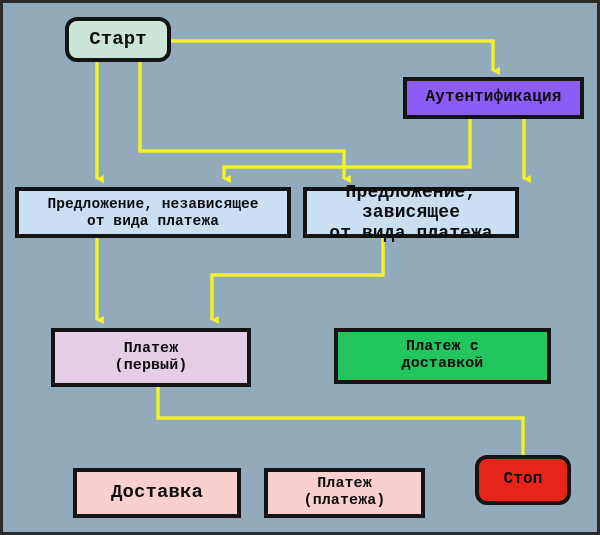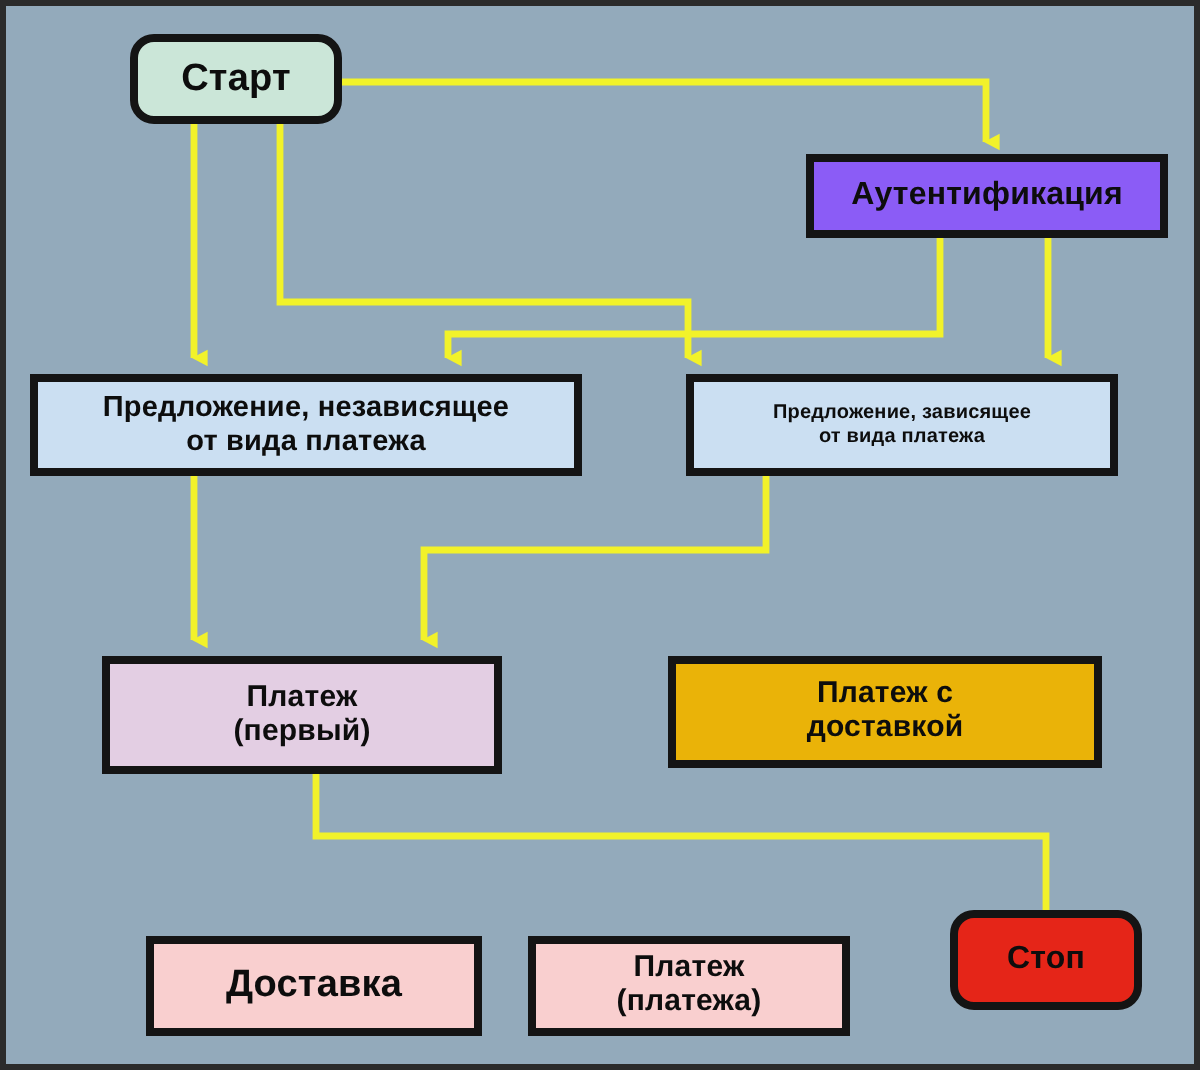--- a/index.html
+++ b/index.html
@@ -16,7 +16,7 @@
     box-sizing: border-box;
     border: 3px solid #2b2b2b;
     overflow: hidden;
-    font-family: Liberation Sans, sans-serif;
+    font-family: Liberation Mono, monospace;
   }
   #arrow-layer {
     position: absolute;

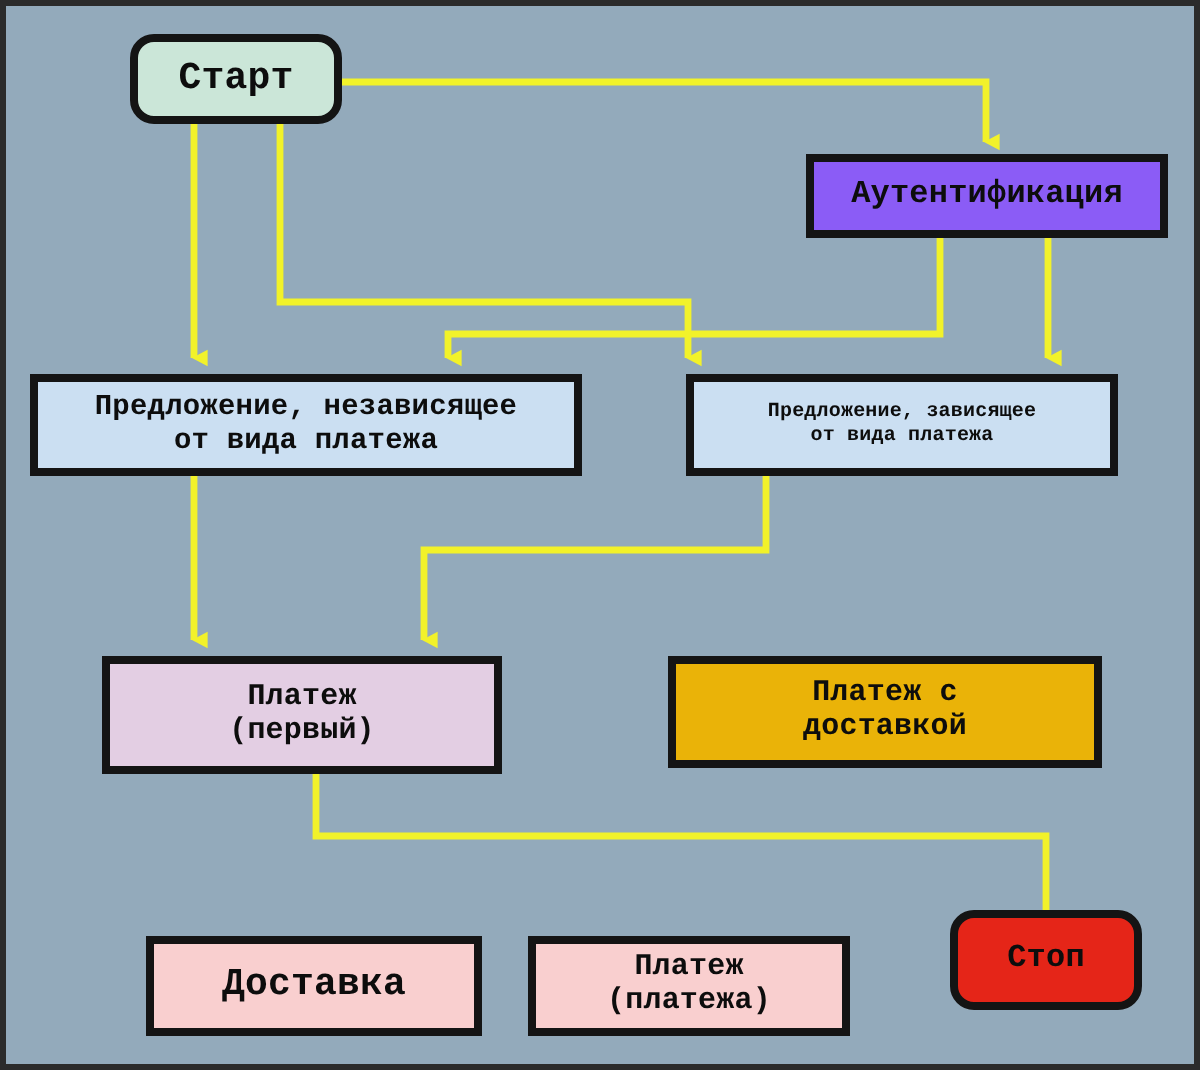--- a/index.html
+++ b/index.html
@@ -46,7 +46,7 @@
   .n-start       { left: 62px;  top: 14px;  width: 106px; height: 45px;  background: #cbe6d8; font-size: 19px; }
   .n-auth        { left: 400px; top: 74px;  width: 181px; height: 42px;  background: #8b5cf6; font-size: 16px; }
   .n-prop-indep  { left: 12px;  top: 184px; width: 276px; height: 51px;  background: #cbdff2; font-size: 14.5px; }
-  .n-prop-dep    { left: 300px; top: 184px; width: 216px; height: 51px;  background: #cbdff2; font-size: 10px; margin-left: 40px; }
+  .n-prop-dep    { left: 300px; top: 184px; width: 216px; height: 51px;  background: #cbdff2; font-size: 18px; }
   .n-pay-first   { left: 48px;  top: 325px; width: 200px; height: 59px;  background: #e3cee3; font-size: 15px; }
   .n-pay-deliv   { left: 331px; top: 325px; width: 217px; height: 56px;  background: #eab308; font-size: 15px; }
   .n-delivery    { left: 70px;  top: 465px; width: 168px; height: 50px;  background: #f9cfcf; font-size: 19px; }

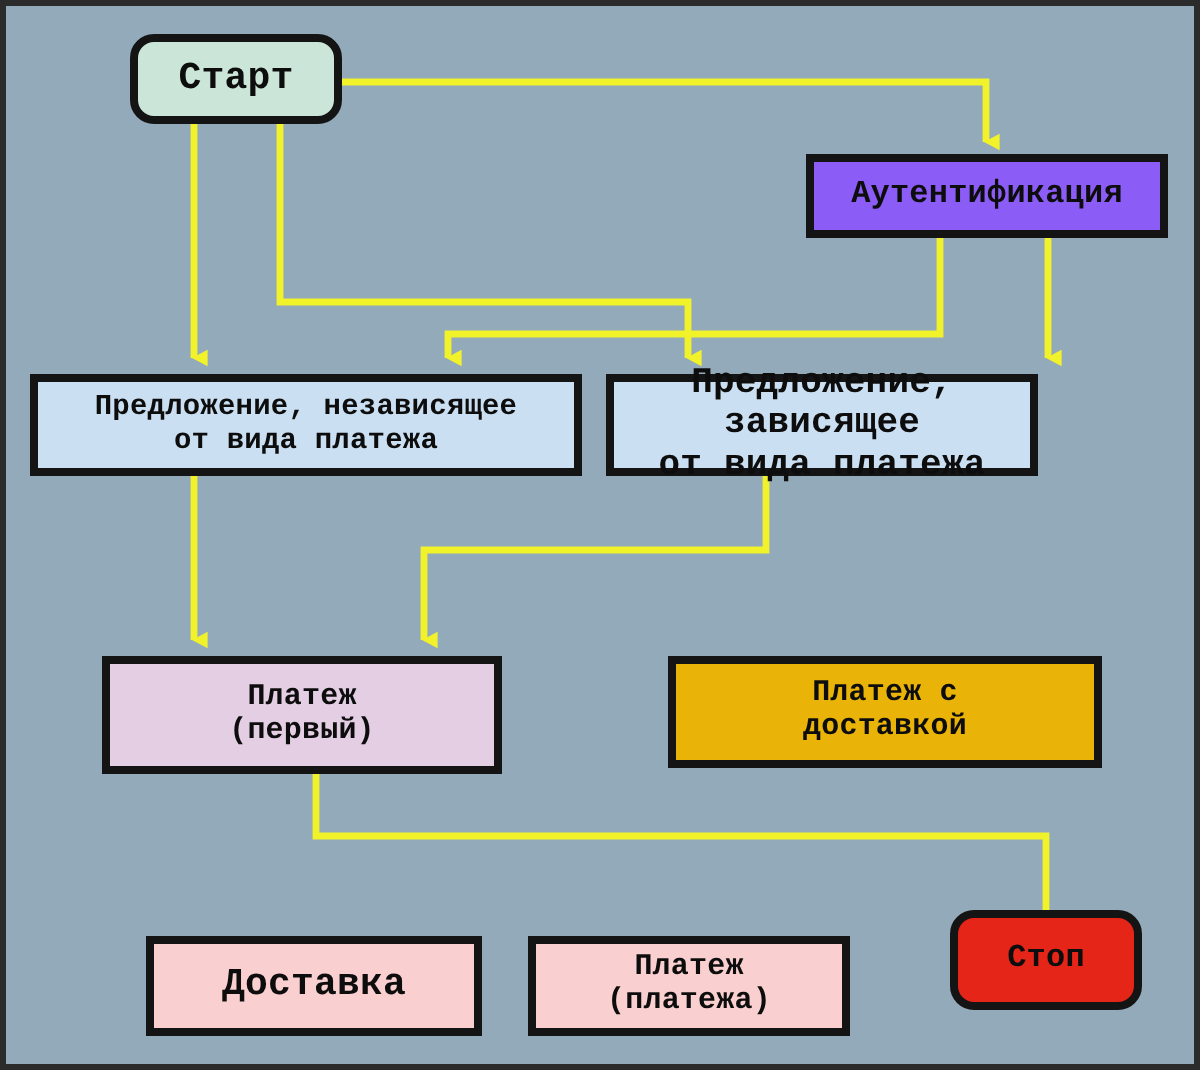--- a/index.html
+++ b/index.html
@@ -48,7 +48,7 @@
   .n-prop-indep  { left: 12px;  top: 184px; width: 276px; height: 51px;  background: #cbdff2; font-size: 14.5px; }
   .n-prop-dep    { left: 300px; top: 184px; width: 216px; height: 51px;  background: #cbdff2; font-size: 18px; }
   .n-pay-first   { left: 48px;  top: 325px; width: 200px; height: 59px;  background: #e3cee3; font-size: 15px; }
-  .n-pay-deliv   { left: 331px; top: 325px; width: 217px; height: 56px;  background: #eab308; font-size: 15px; }
+  .n-pay-deliv   { left: 331px; top: 325px; width: 217px; height: 56px;  background: #22c55e; font-size: 15px; }
   .n-delivery    { left: 70px;  top: 465px; width: 168px; height: 50px;  background: #f9cfcf; font-size: 19px; }
   .n-pay-second  { left: 261px; top: 465px; width: 161px; height: 50px;  background: #f9cfcf; font-size: 15px; }
   .n-stop        { left: 472px; top: 452px; width: 96px;  height: 50px;  background: #e52518; font-size: 16px; }

